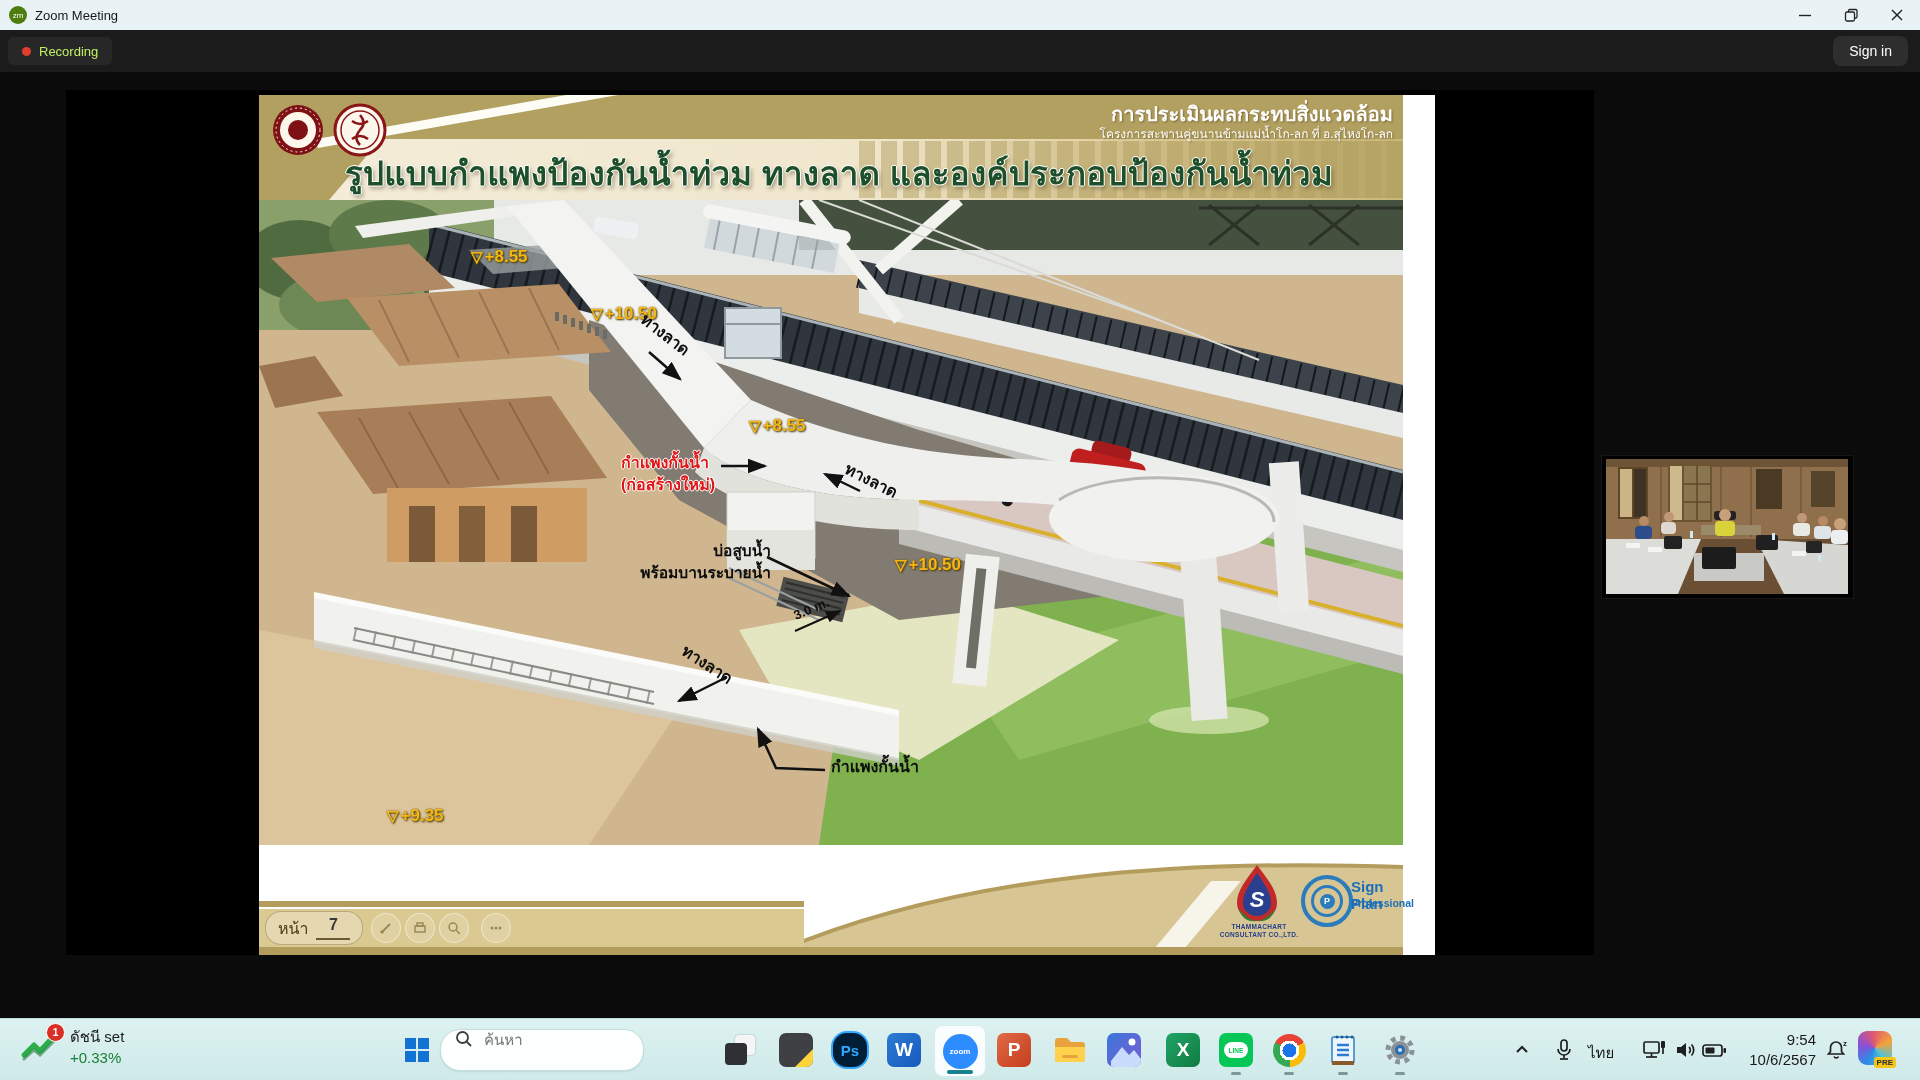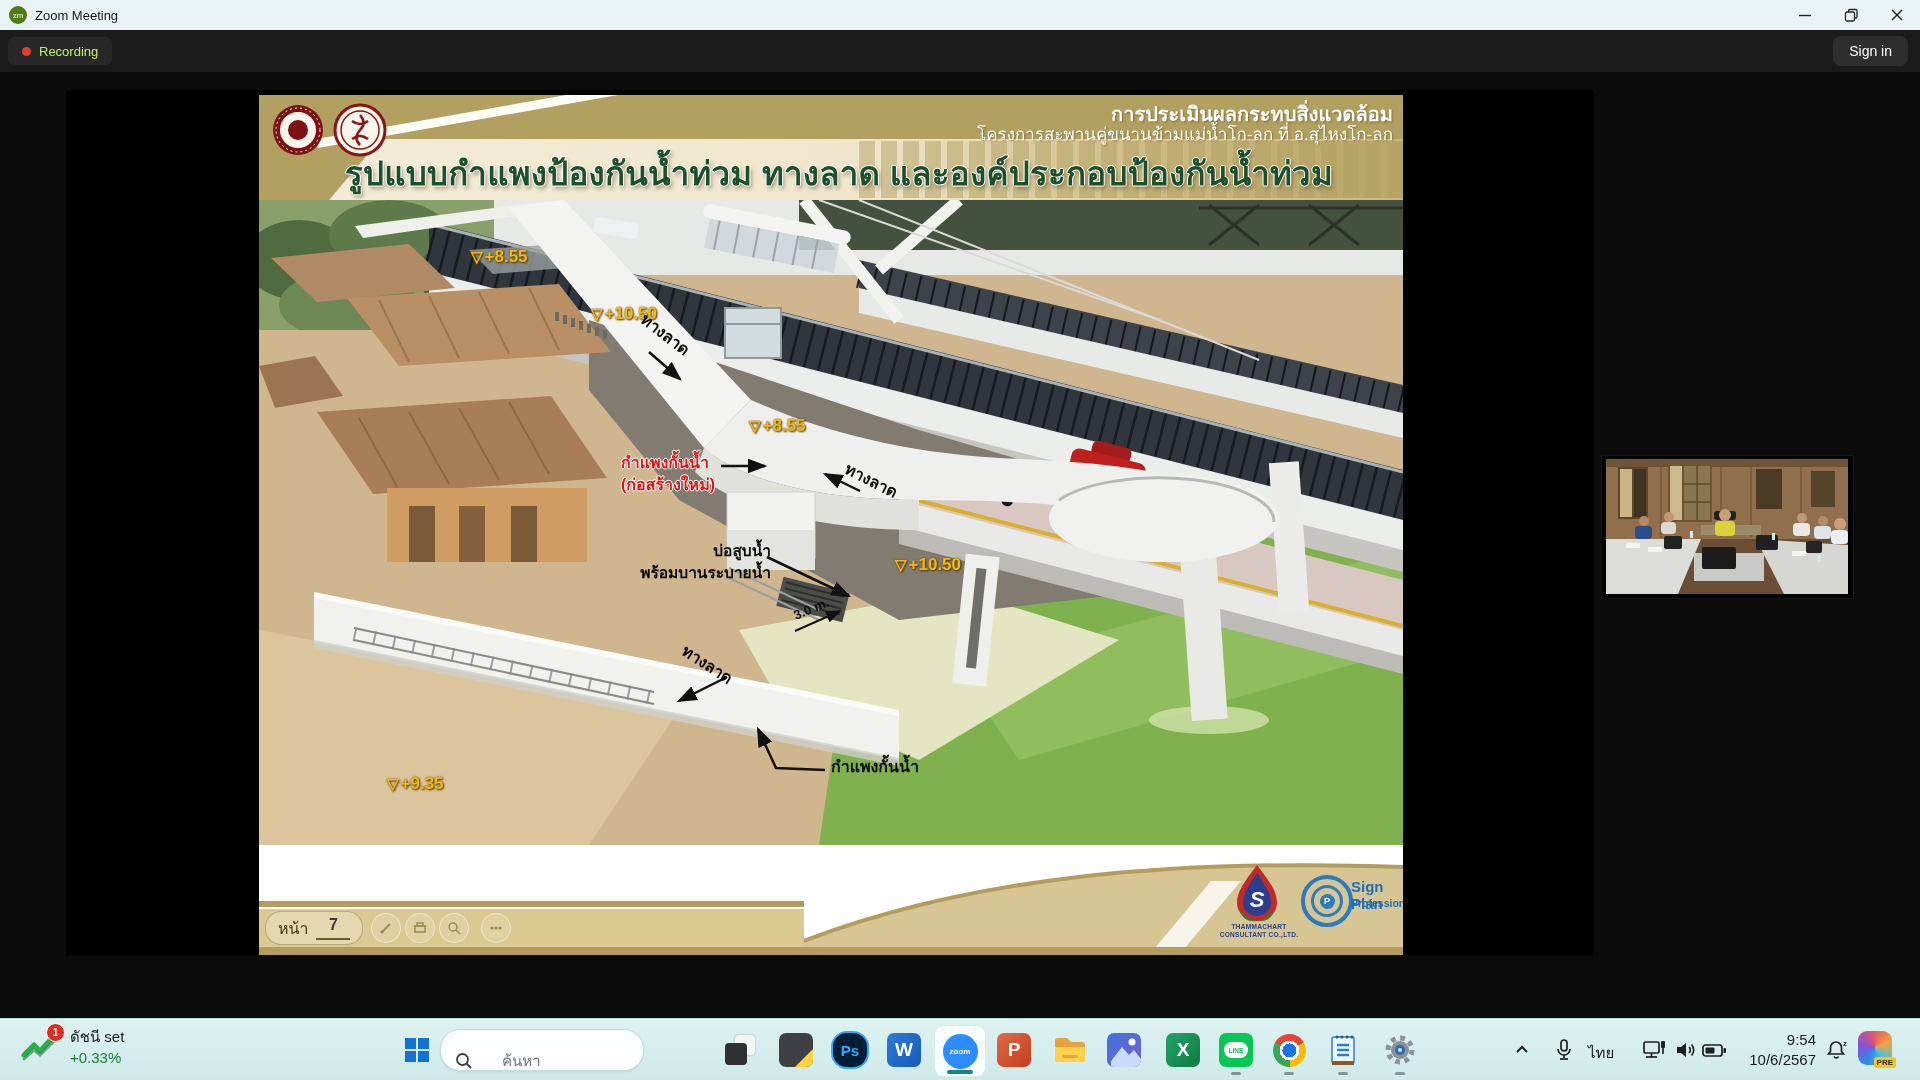--- a/index.html
+++ b/index.html
@@ -20,7 +20,7 @@
   
   .main{left:0;top:72px;width:1920px;height:946px;background:#0b0b0b;}
   .share{left:66px;top:18px;width:1528px;height:865px;background:#000;}
-  .slide{left:193px;top:5px;width:1144px;height:860px;background:#fff;overflow:hidden;}
+  .slide{left:193px;top:5px;width:1144px;height:860px;background:#fff;overflow:hidden;padding-left:32px;}
   
   .sl-header{left:0;top:0;width:1144px;height:105px;background:#b2a061;}
   .creamband{left:70px;top:44px;width:1074px;height:61px;background:linear-gradient(90deg,#f4ecd8 0%,#f0e6cc 52%,#ddcb99 78%,#c9b77a 100%);clip-path:polygon(0 100%,52px 0,100% 0,100% 100%);}

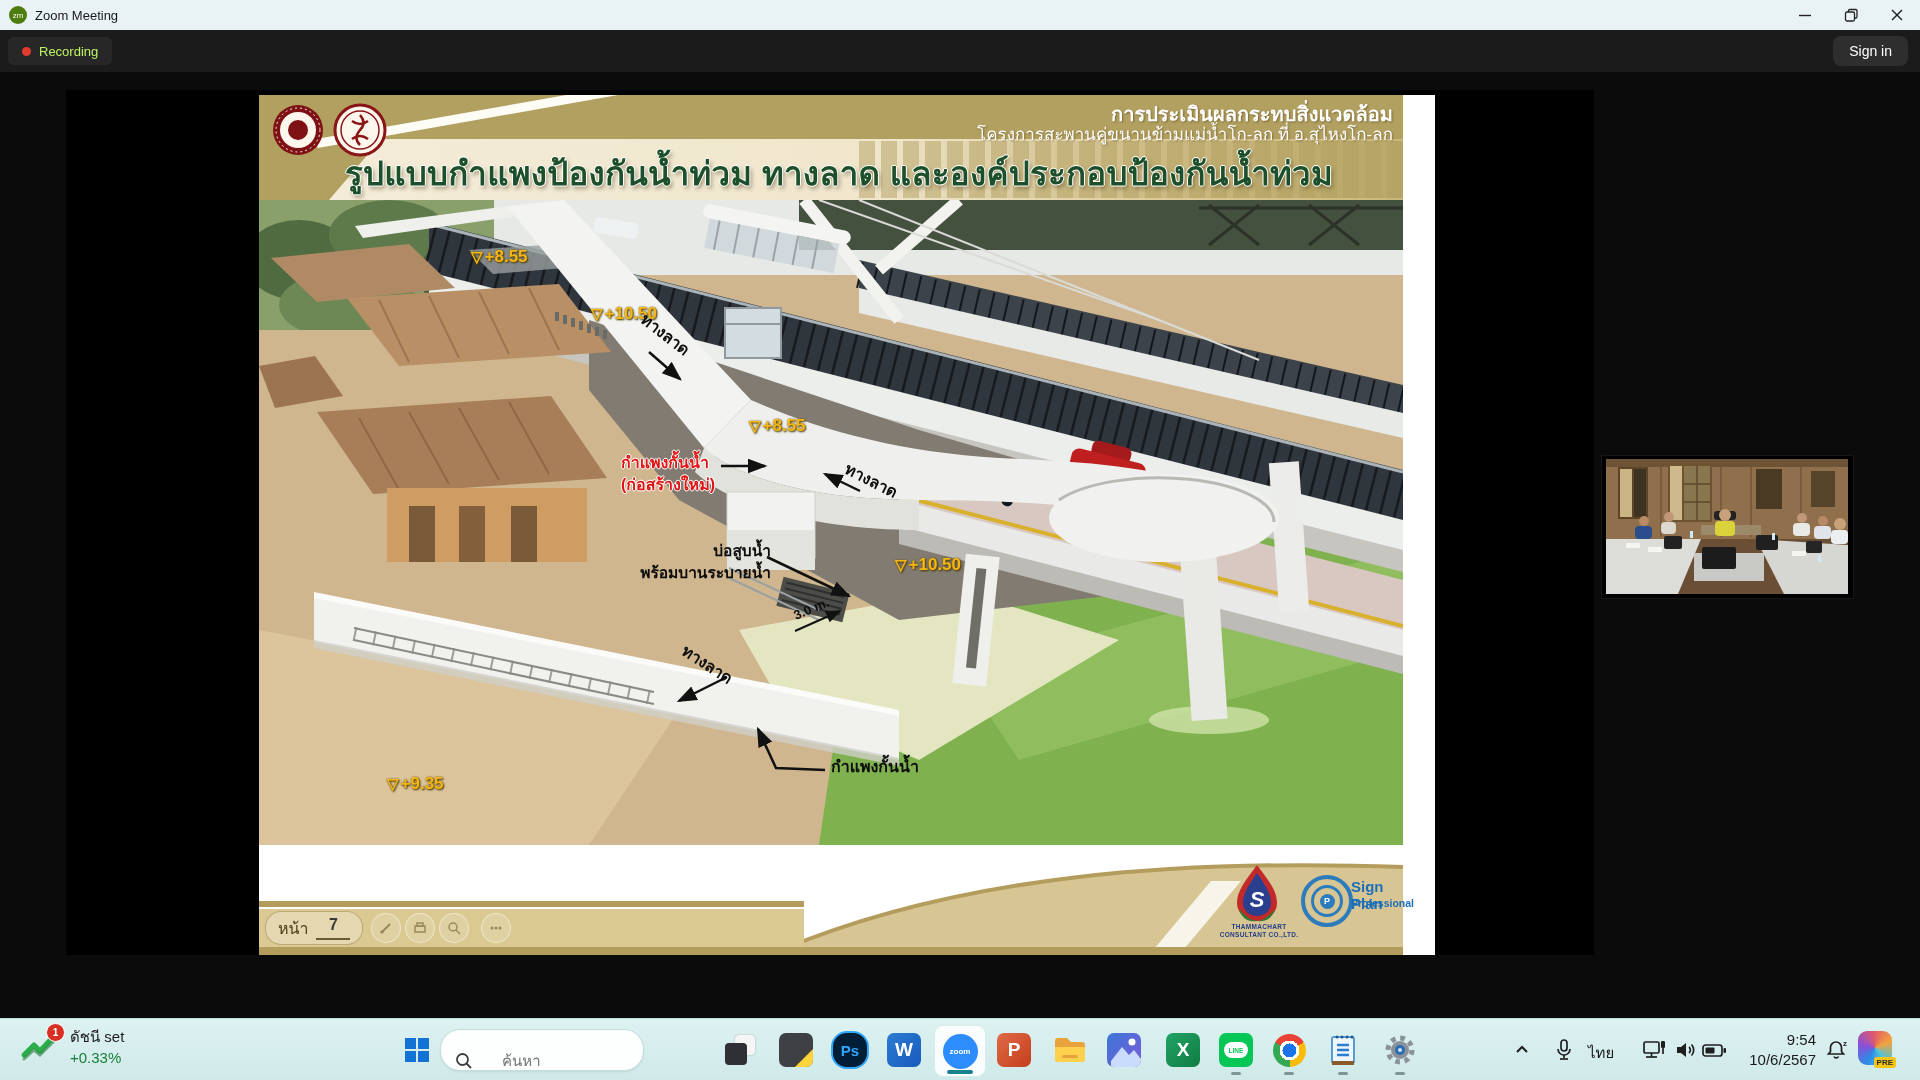--- a/index.html
+++ b/index.html
@@ -29,7 +29,7 @@
   .seals{left:12px;top:8px;display:flex;gap:8px;}
   .hdr-right{right:10px;top:7px;text-align:right;color:#fff;}
   .hdr-right .l1{font-size:20px;font-weight:bold;line-height:24px;text-shadow:1px 1px 2px rgba(90,70,20,.6);}
-  .hdr-right .l2{font-size:17px;line-height:17px;text-shadow:1px 1px 2px rgba(90,70,20,.6);}
+  .hdr-right .l2{font-size:12px;line-height:17px;text-shadow:1px 1px 2px rgba(90,70,20,.6);}
   .sl-title{left:86px;top:52px;width:1050px;font-size:33px;font-weight:bold;color:#1c4f2a;letter-spacing:.3px;
     text-shadow:-1px 0 #fff,1px 0 #fff,0 -1px #fff,0 1px #fff,2px 3px 4px rgba(60,45,10,.45);}
   

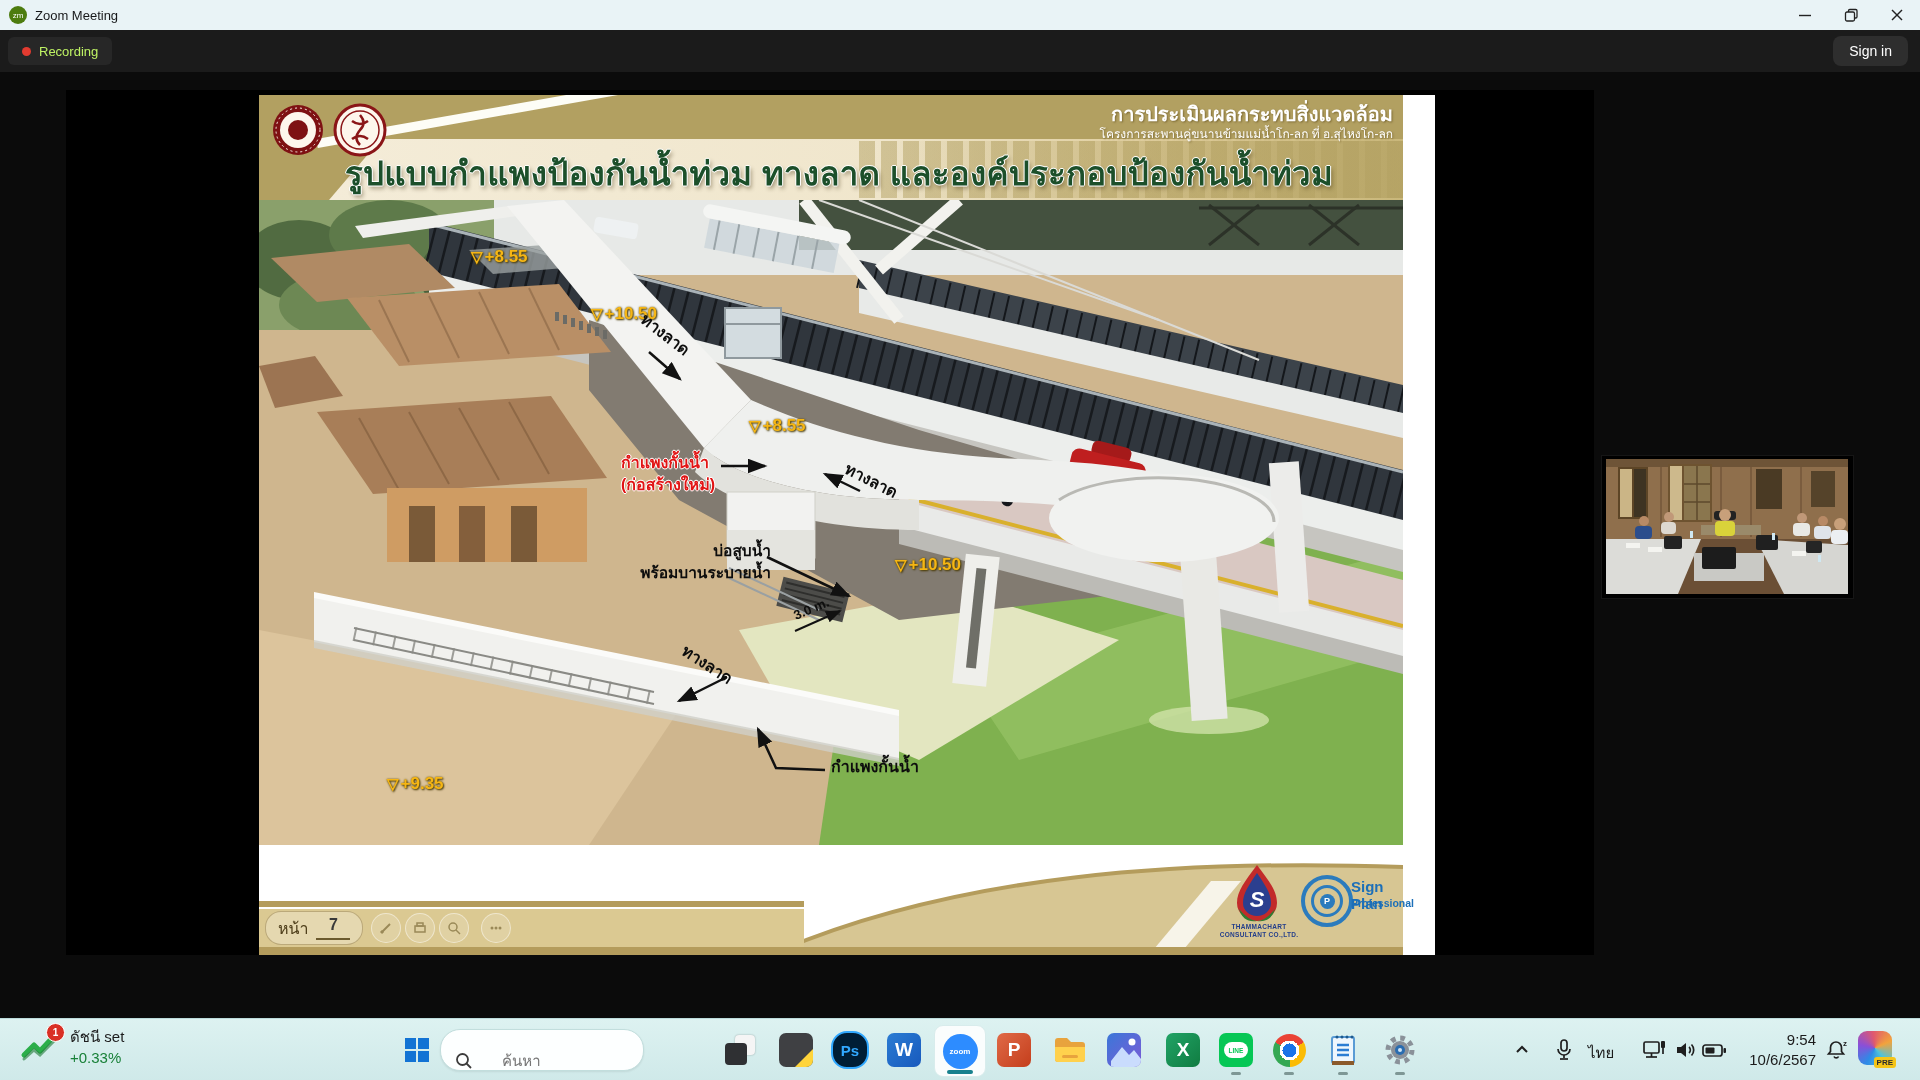--- a/index.html
+++ b/index.html
@@ -330,7 +330,7 @@
           <div class="abs elev" style="left:332px;top:104px"><span class="tri">▽</span><span>+10.50</span></div>
           <div class="abs elev" style="left:490px;top:216px"><span class="tri">▽</span><span>+8.55</span></div>
           <div class="abs elev" style="left:636px;top:355px"><span class="tri">▽</span><span>+10.50</span></div>
-          <div class="abs elev" style="left:128px;top:574px"><span class="tri">▽</span><span>+9.35</span></div>
+          <div class="abs elev" style="left:128px;top:606px"><span class="tri">▽</span><span>+9.35</span></div>
 
           <div class="abs ramp" style="left:378px;top:122px;transform:rotate(38deg)">ทางลาด</div>
           <div class="abs ramp" style="left:584px;top:268px;transform:rotate(27deg)">ทางลาด</div>

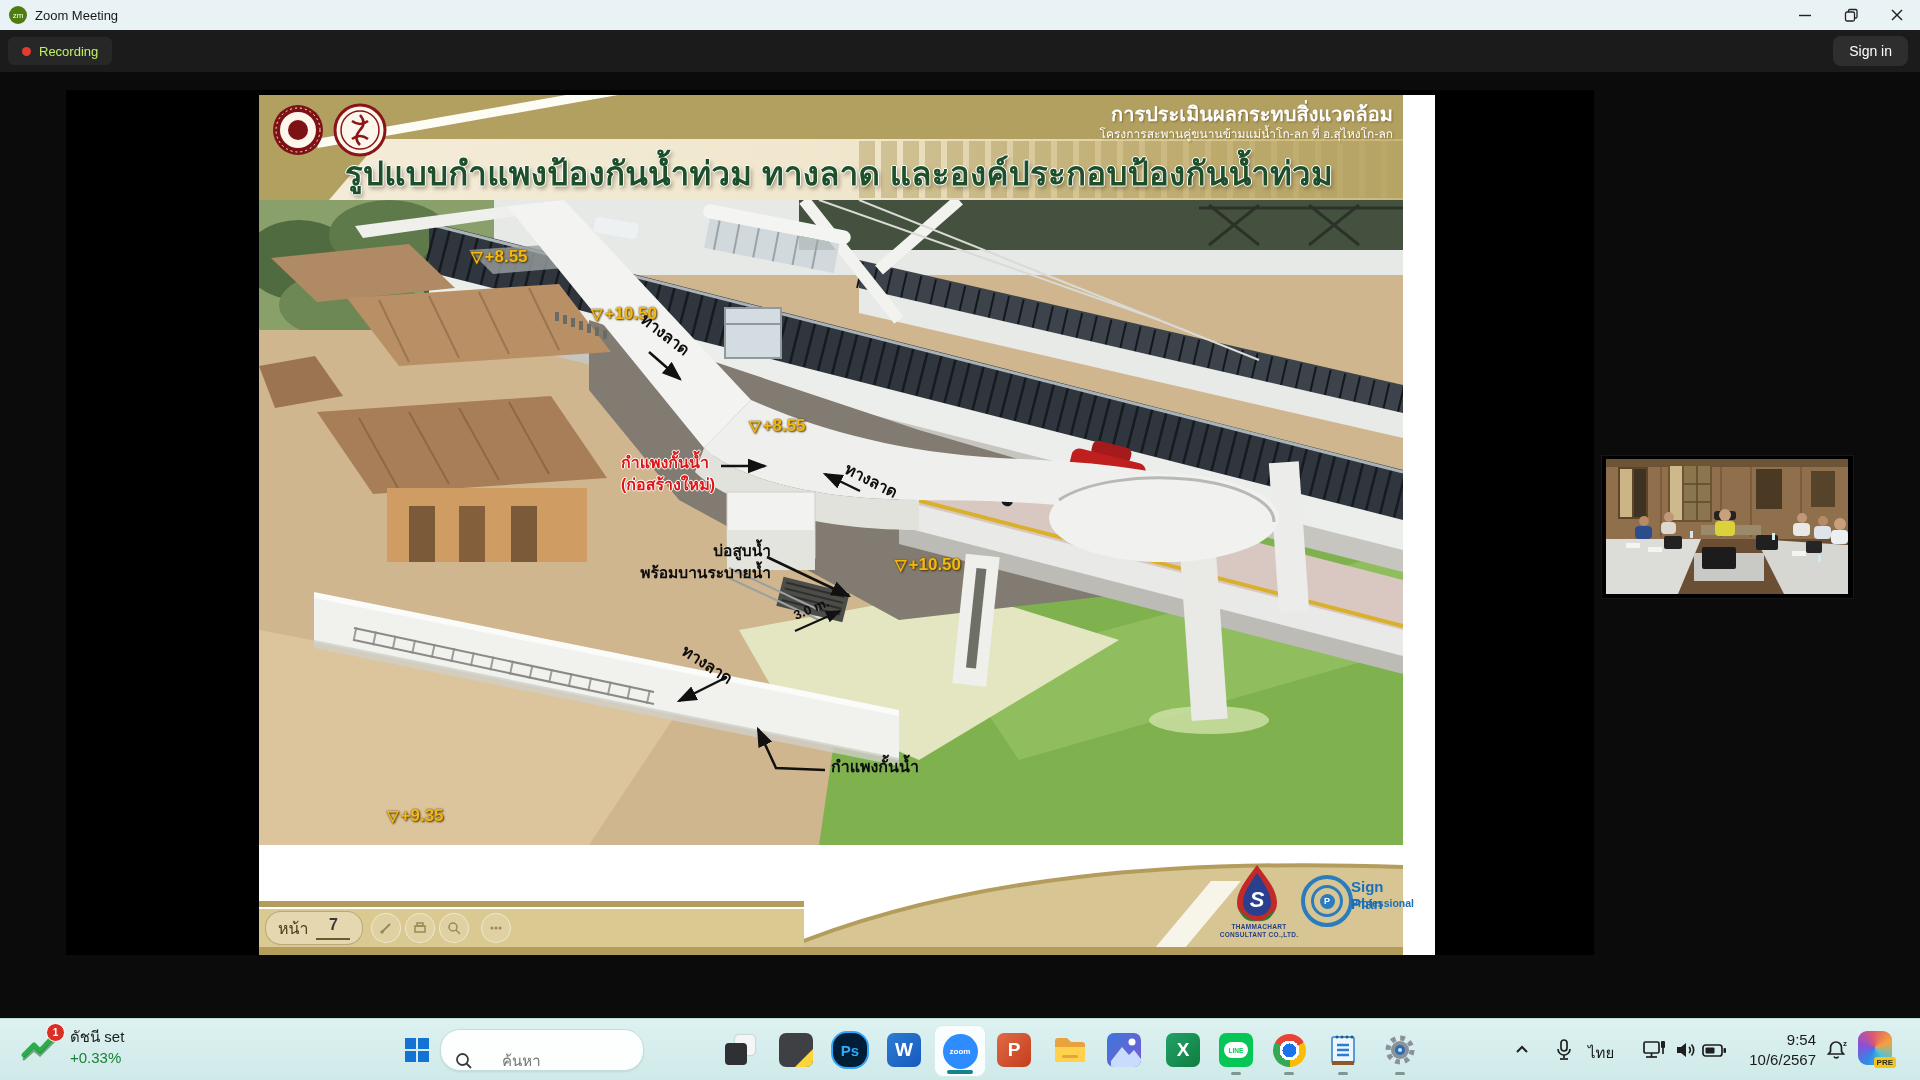--- a/index.html
+++ b/index.html
@@ -64,7 +64,7 @@
   .start{left:394px;top:8px;width:46px;height:46px;display:flex;align-items:center;justify-content:center;}
   .wingrid{display:grid;grid-template-columns:11px 11px;grid-template-rows:11px 11px;gap:2px;}
   .wingrid div{background:#1273d4;}
-  .search{left:440px;top:10px;width:182px;height:40px;border-radius:20px;background:#fdffff;border:1px solid #c2dedd;display:flex;align-items:flex-end;padding:0 6px 0 14px;gap:27px;box-shadow:0 1px 2px rgba(0,0,0,.08);}
+  .search{left:440px;top:10px;width:182px;height:40px;border-radius:20px;background:#fdffff;border:1px solid #c2dedd;display:flex;align-items:flex-start;padding:0 6px 0 14px;gap:9px;box-shadow:0 1px 2px rgba(0,0,0,.08);}
   .search input{border:none;outline:none;background:transparent;font-size:15px;color:#333;width:120px;font-family:"Liberation Sans",sans-serif;}
   .app{top:8px;width:46px;height:46px;display:flex;align-items:center;justify-content:center;}
   .ico{width:34px;height:34px;border-radius:7px;display:flex;align-items:center;justify-content:center;font-weight:bold;}

